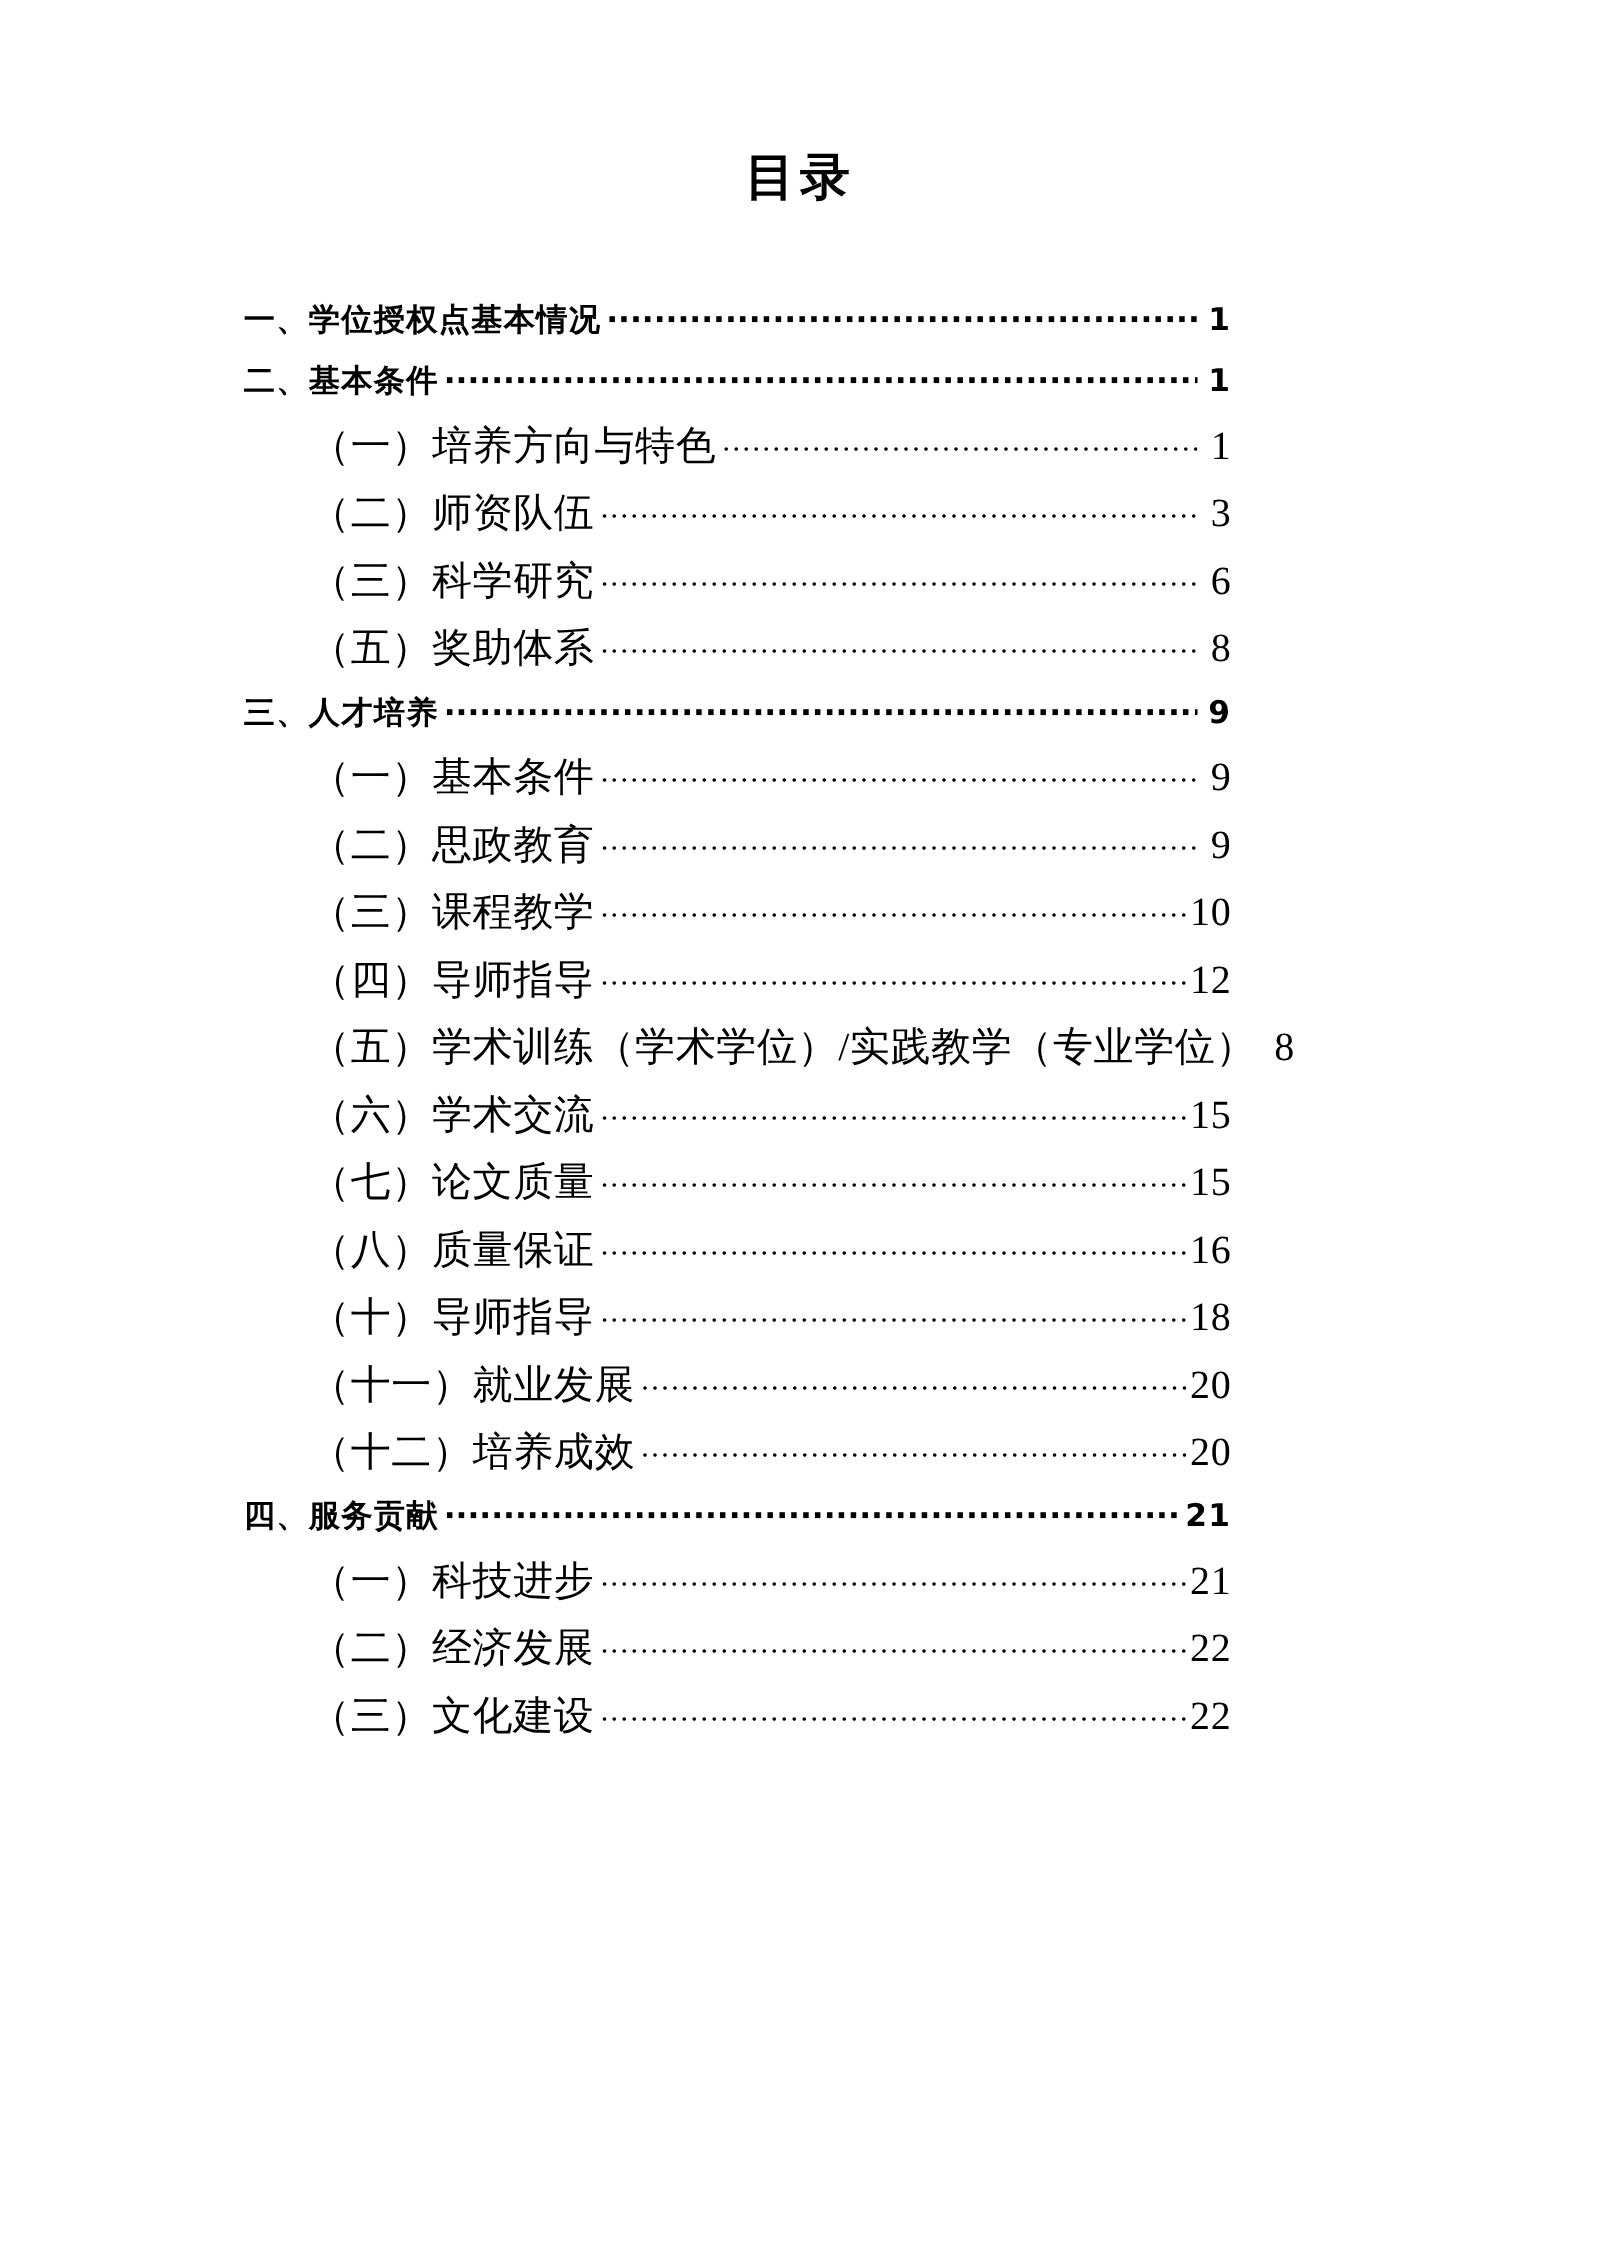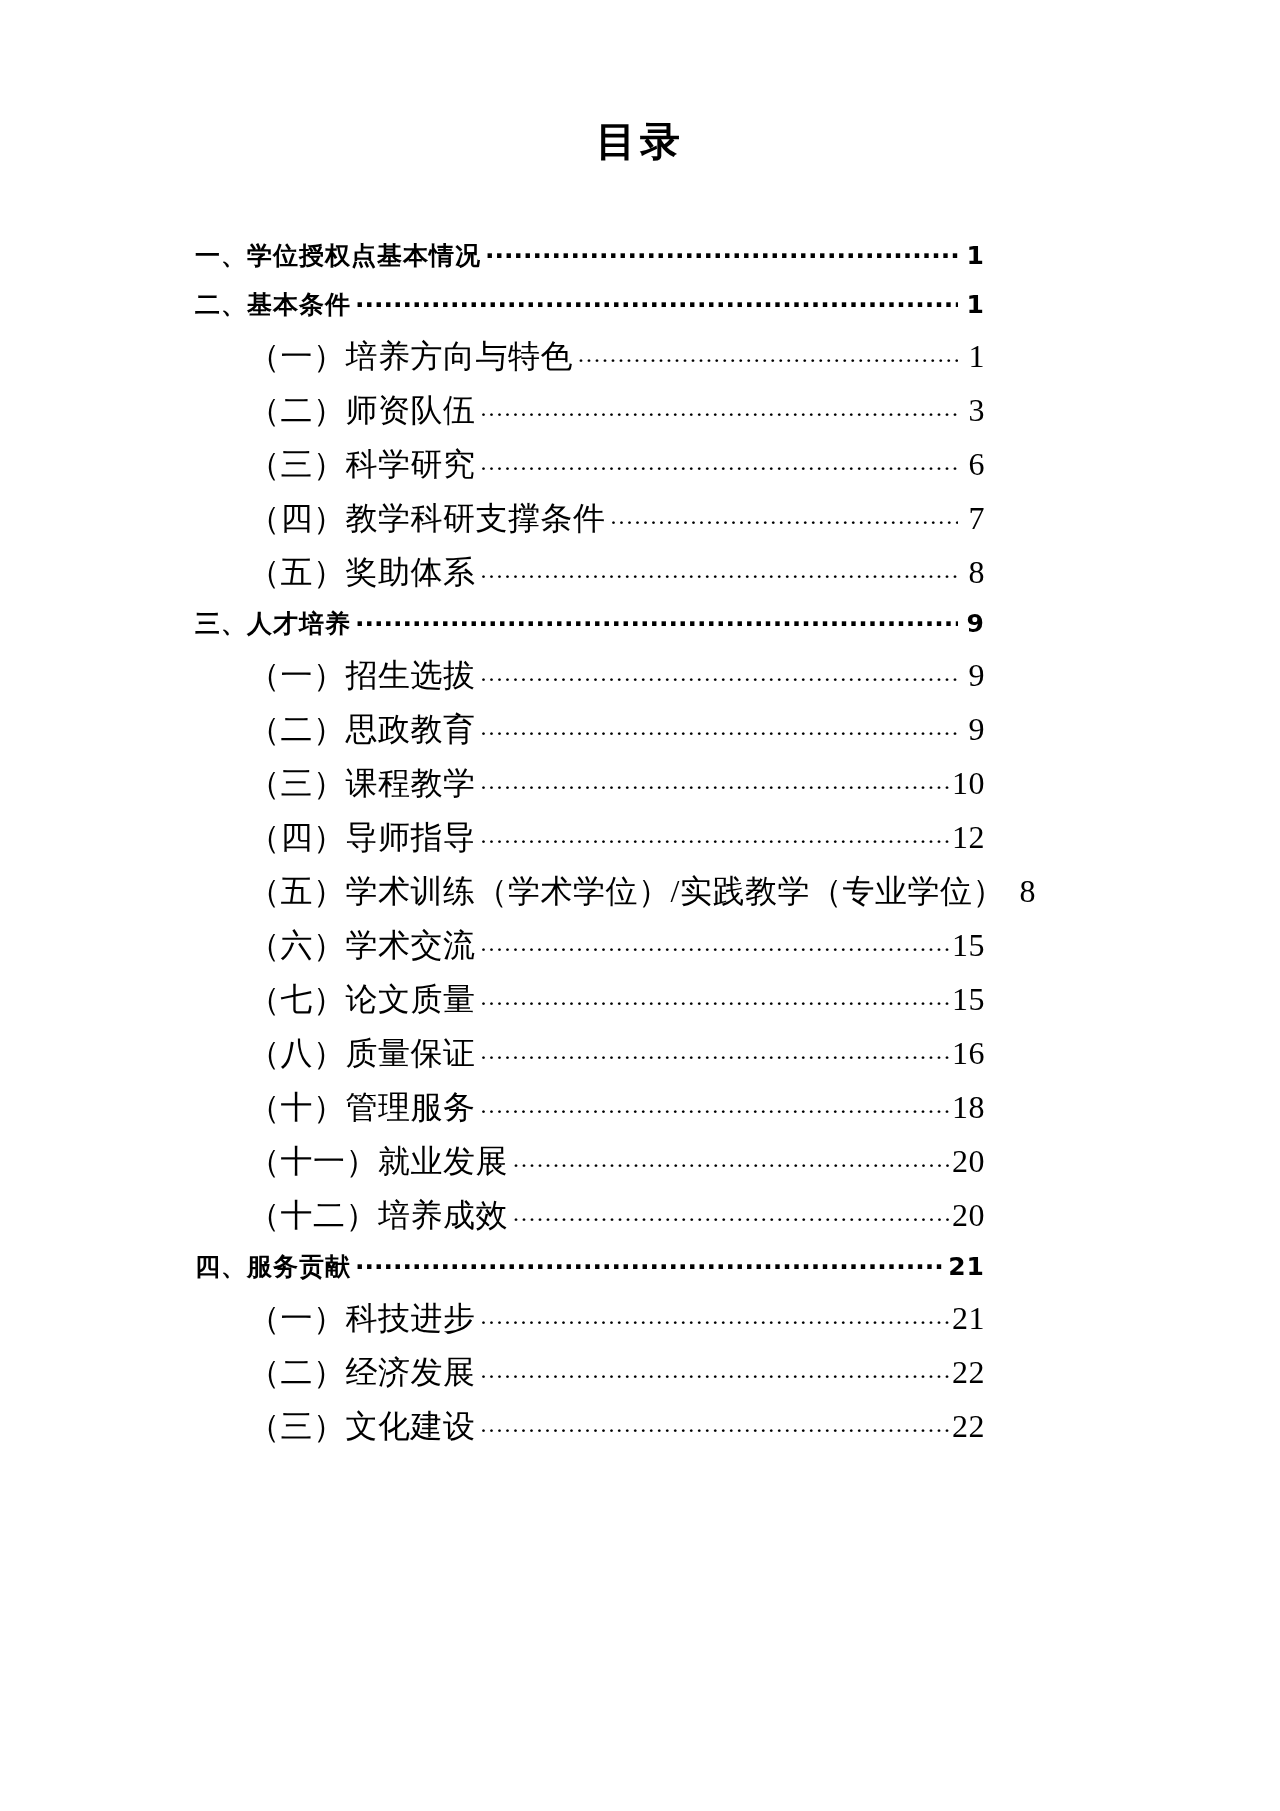--- a/index.html
+++ b/index.html
@@ -135,11 +135,6 @@
         <span class="page-num">6</span>
       </li>
       <li class="toc-entry lvl2">
-        <span class="entry-label">（四）教学科研支撑条件</span>
-        <span class="leader"></span>
-        <span class="page-num">7</span>
-      </li>
-      <li class="toc-entry lvl2">
         <span class="entry-label">（五）奖助体系</span>
         <span class="leader"></span>
         <span class="page-num">8</span>

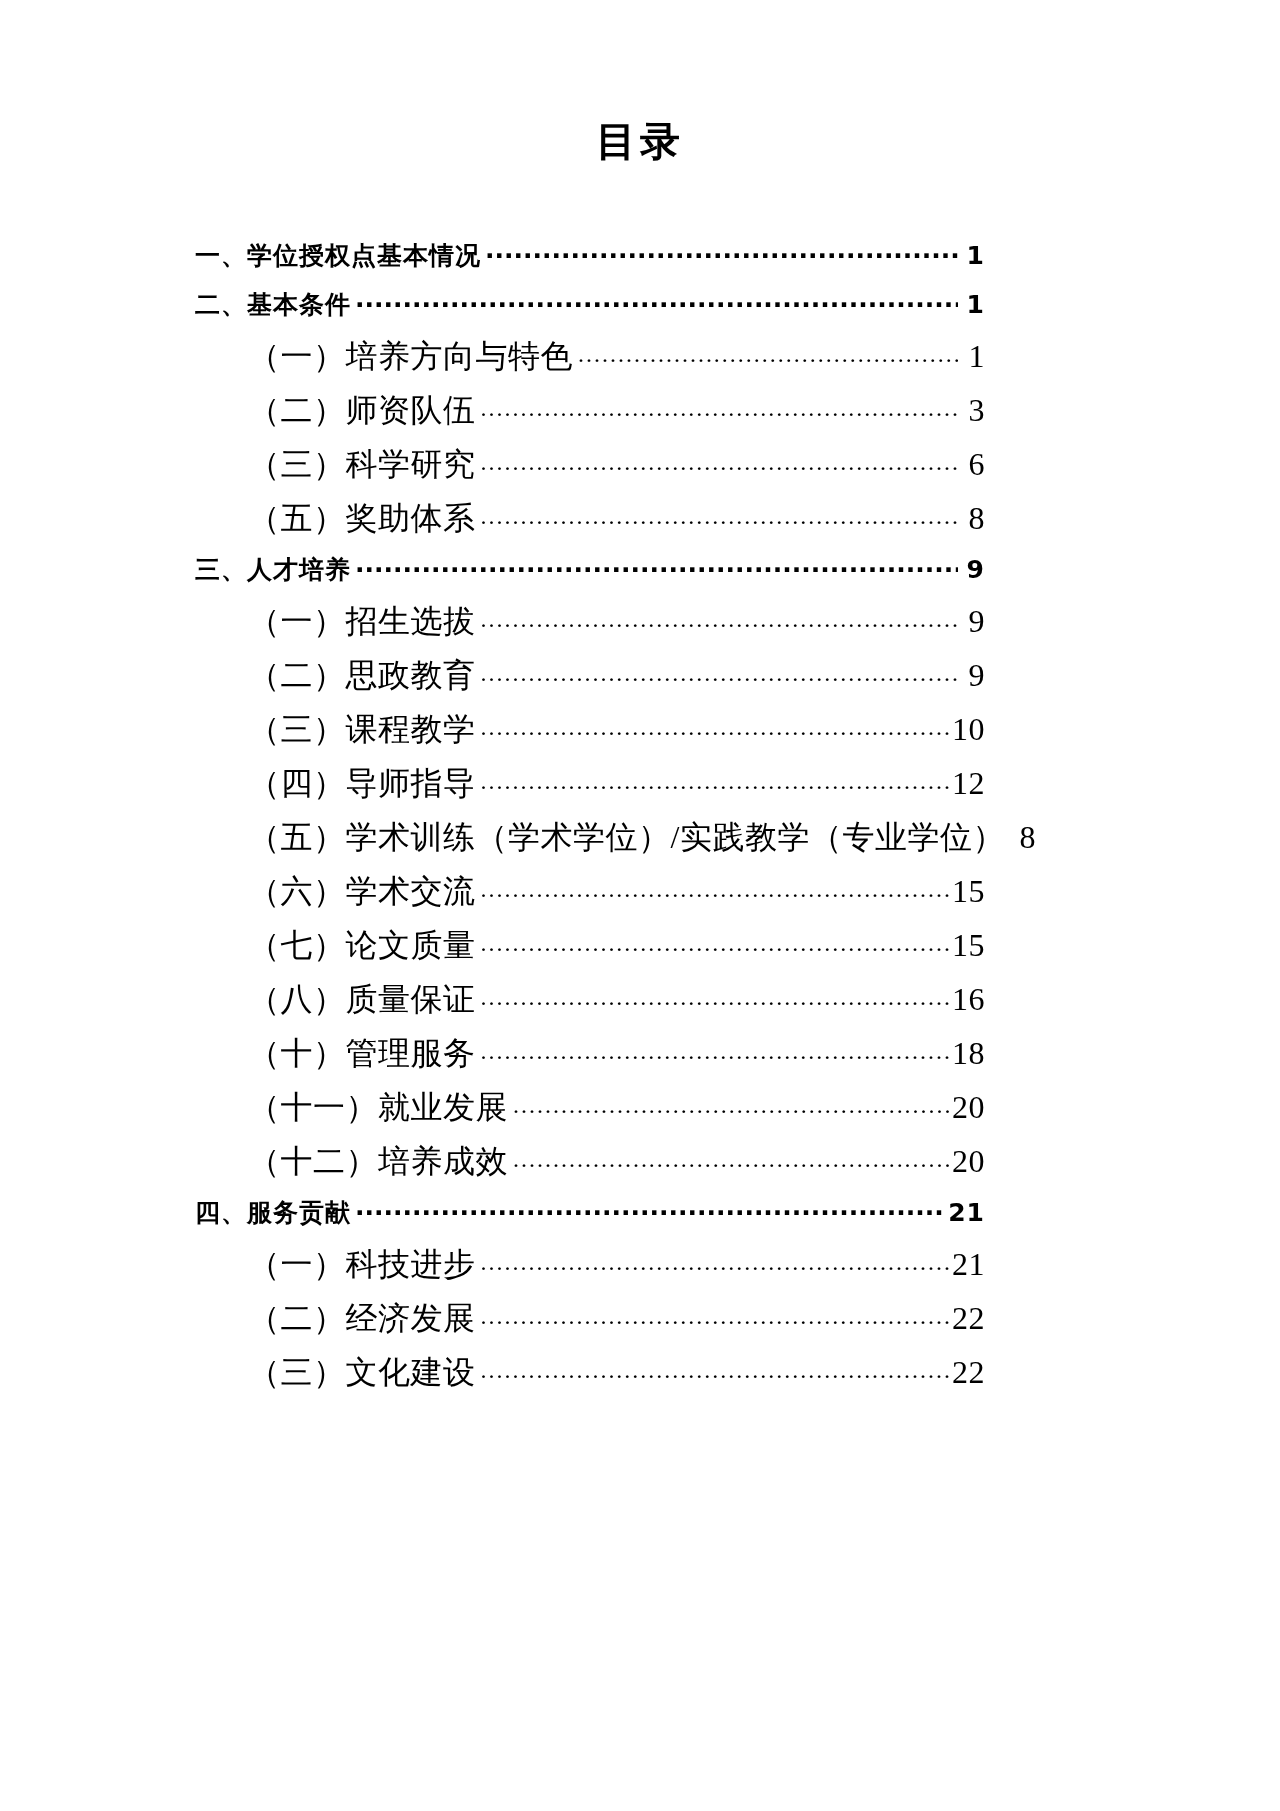--- a/index.html
+++ b/index.html
@@ -145,7 +145,7 @@
         <span class="page-num">9</span>
       </li>
       <li class="toc-entry lvl2">
-        <span class="entry-label">（一）招生选拔</span>
+        <span class="entry-label">（一）基本条件</span>
         <span class="leader"></span>
         <span class="page-num">9</span>
       </li>

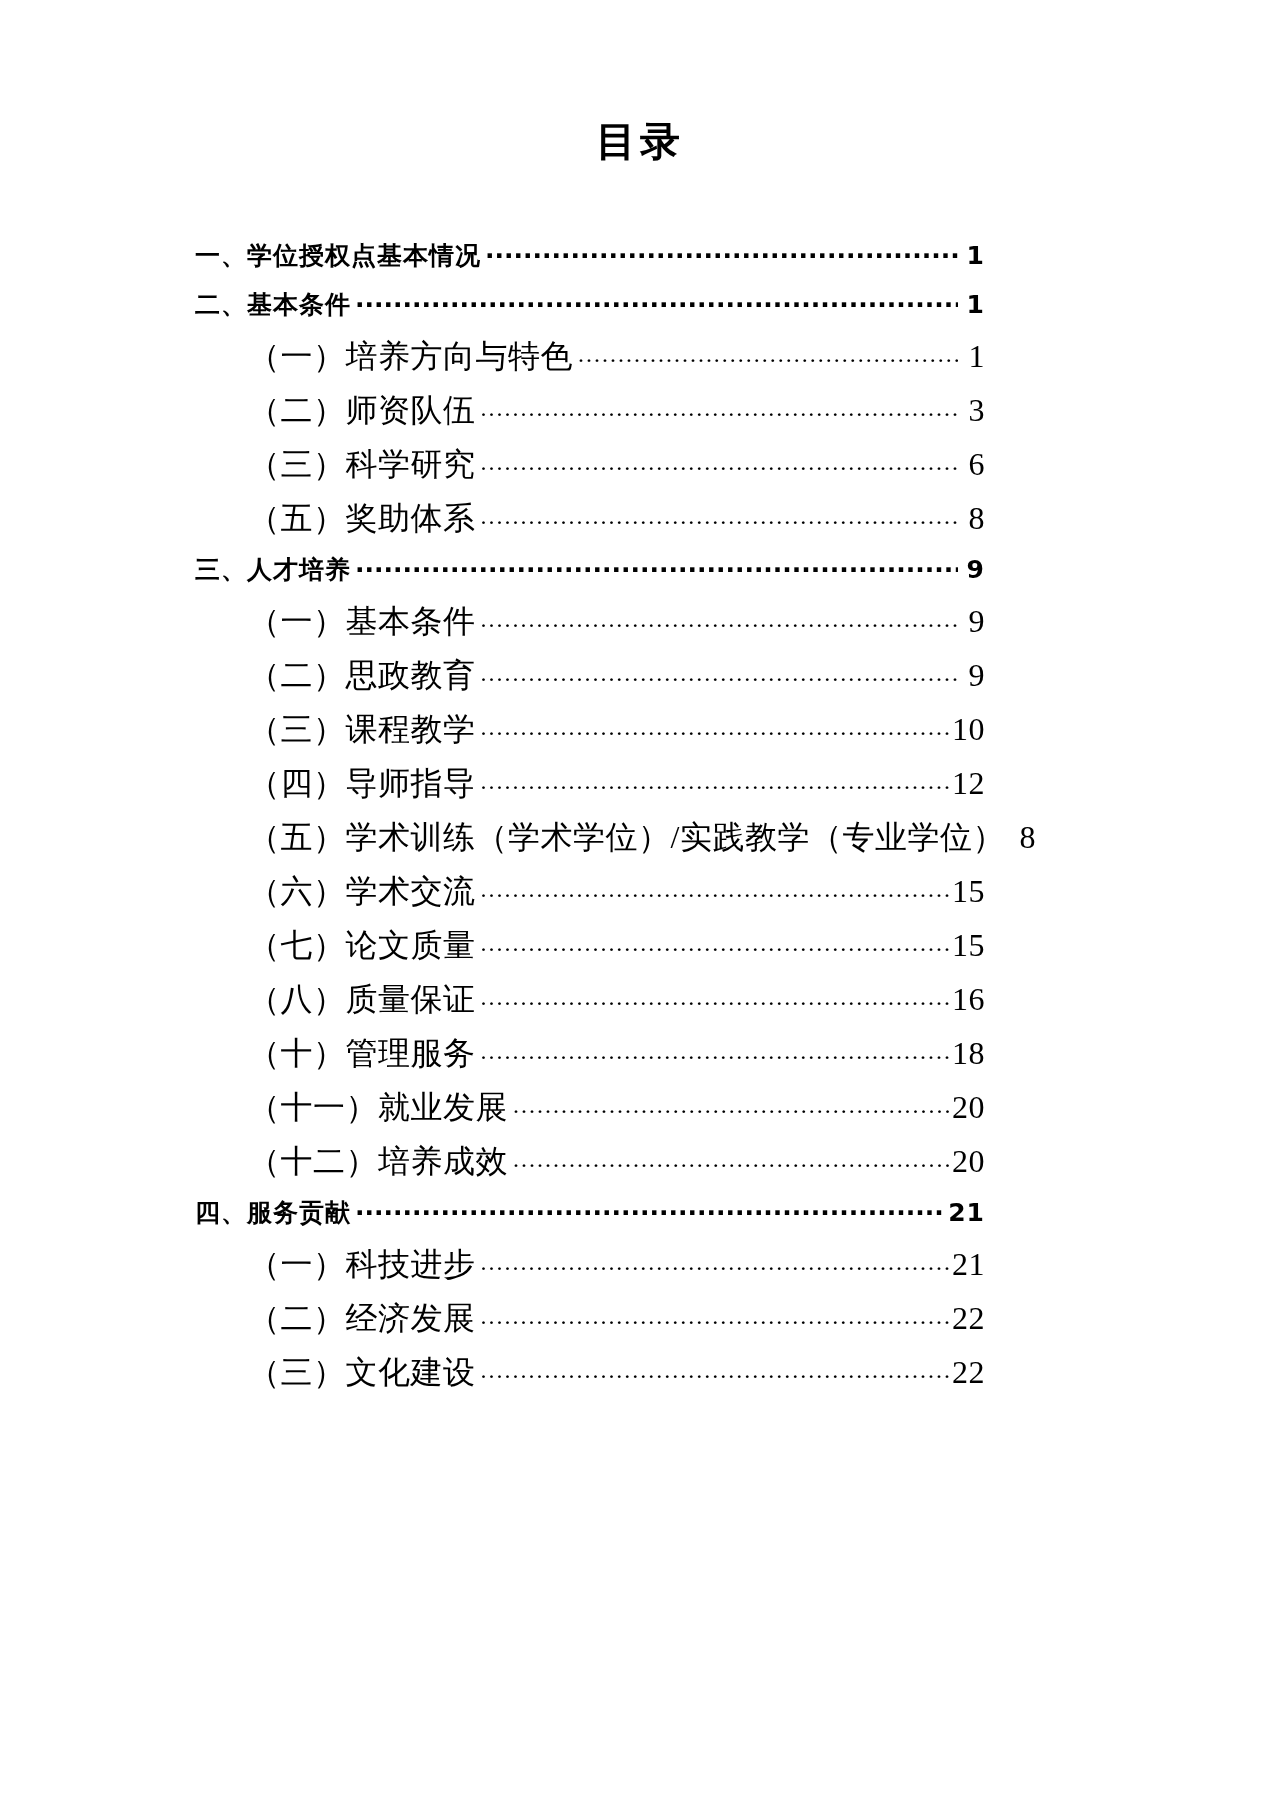--- a/index.html
+++ b/index.html
@@ -185,7 +185,7 @@
         <span class="page-num">16</span>
       </li>
       <li class="toc-entry lvl2">
-        <span class="entry-label">（十）管理服务</span>
+        <span class="entry-label">（十）导师指导</span>
         <span class="leader"></span>
         <span class="page-num">18</span>
       </li>

